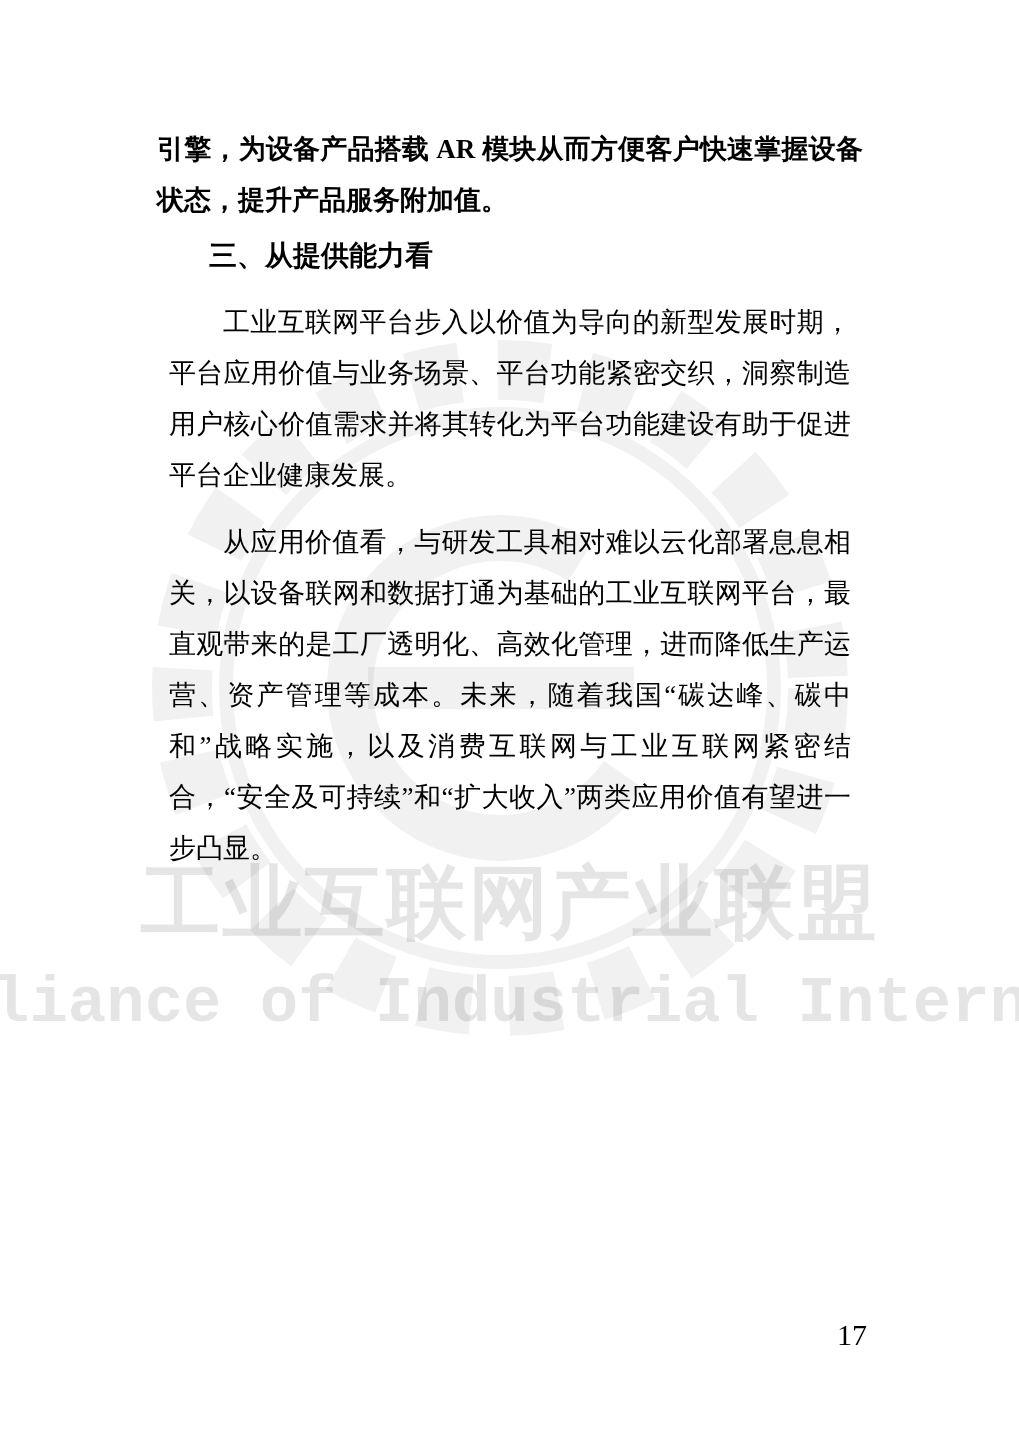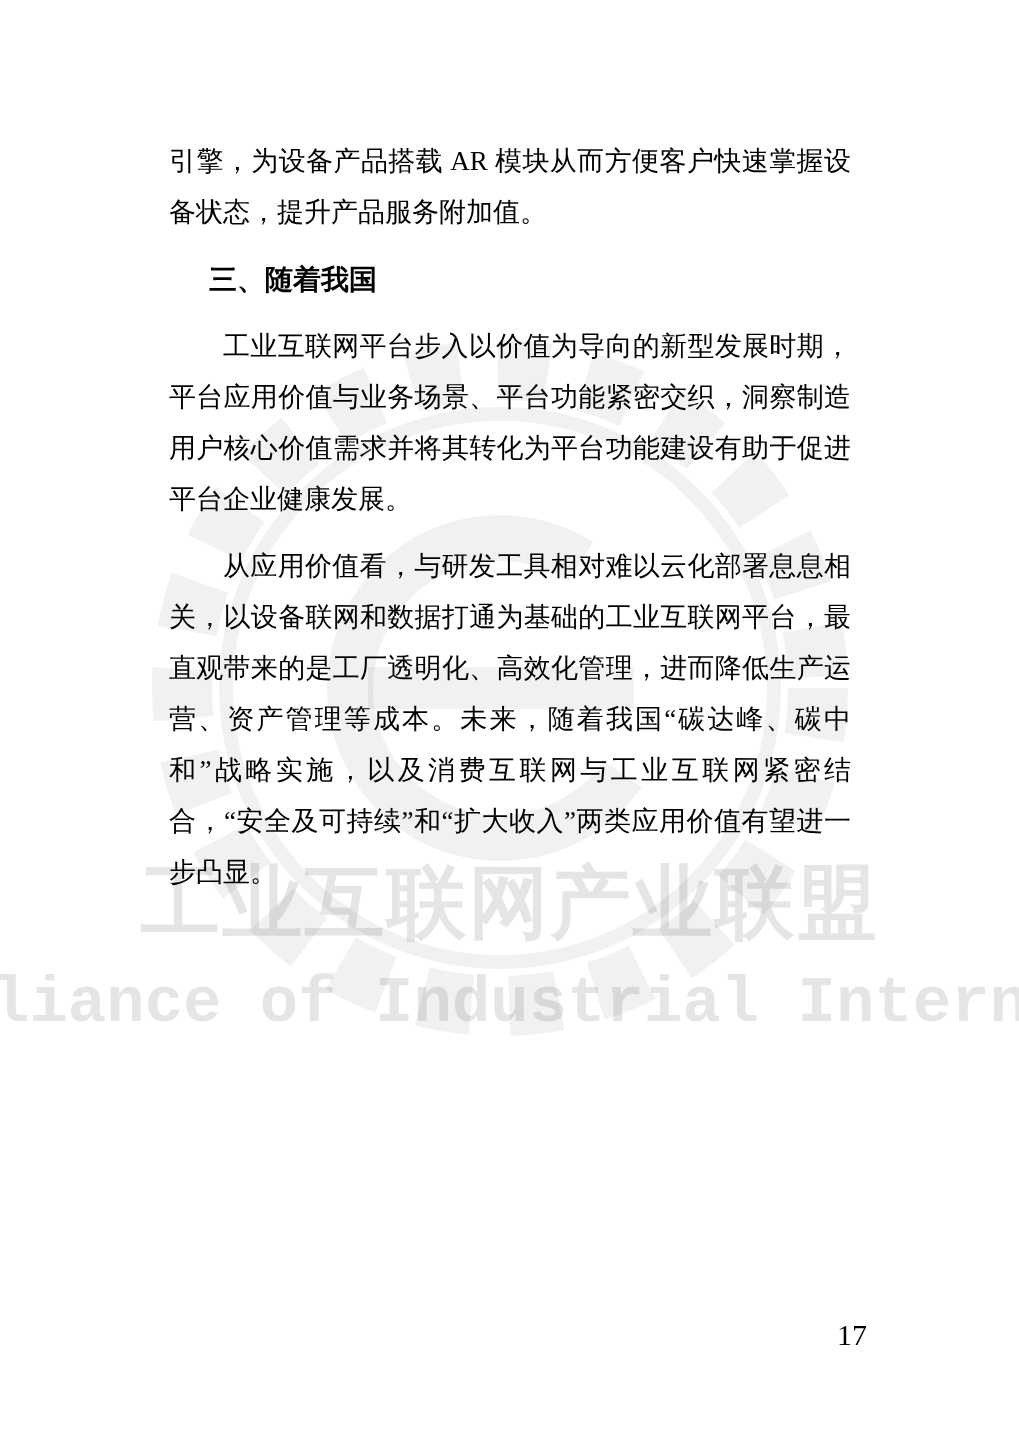--- a/index.html
+++ b/index.html
@@ -66,8 +66,9 @@
     text-align: justify;
   }
   .para-cont {
-    margin: 16px;
+    margin: 4px;
     text-indent: 0;
+    font-weight: bold;
   }
   .section-heading {
     margin: 0;

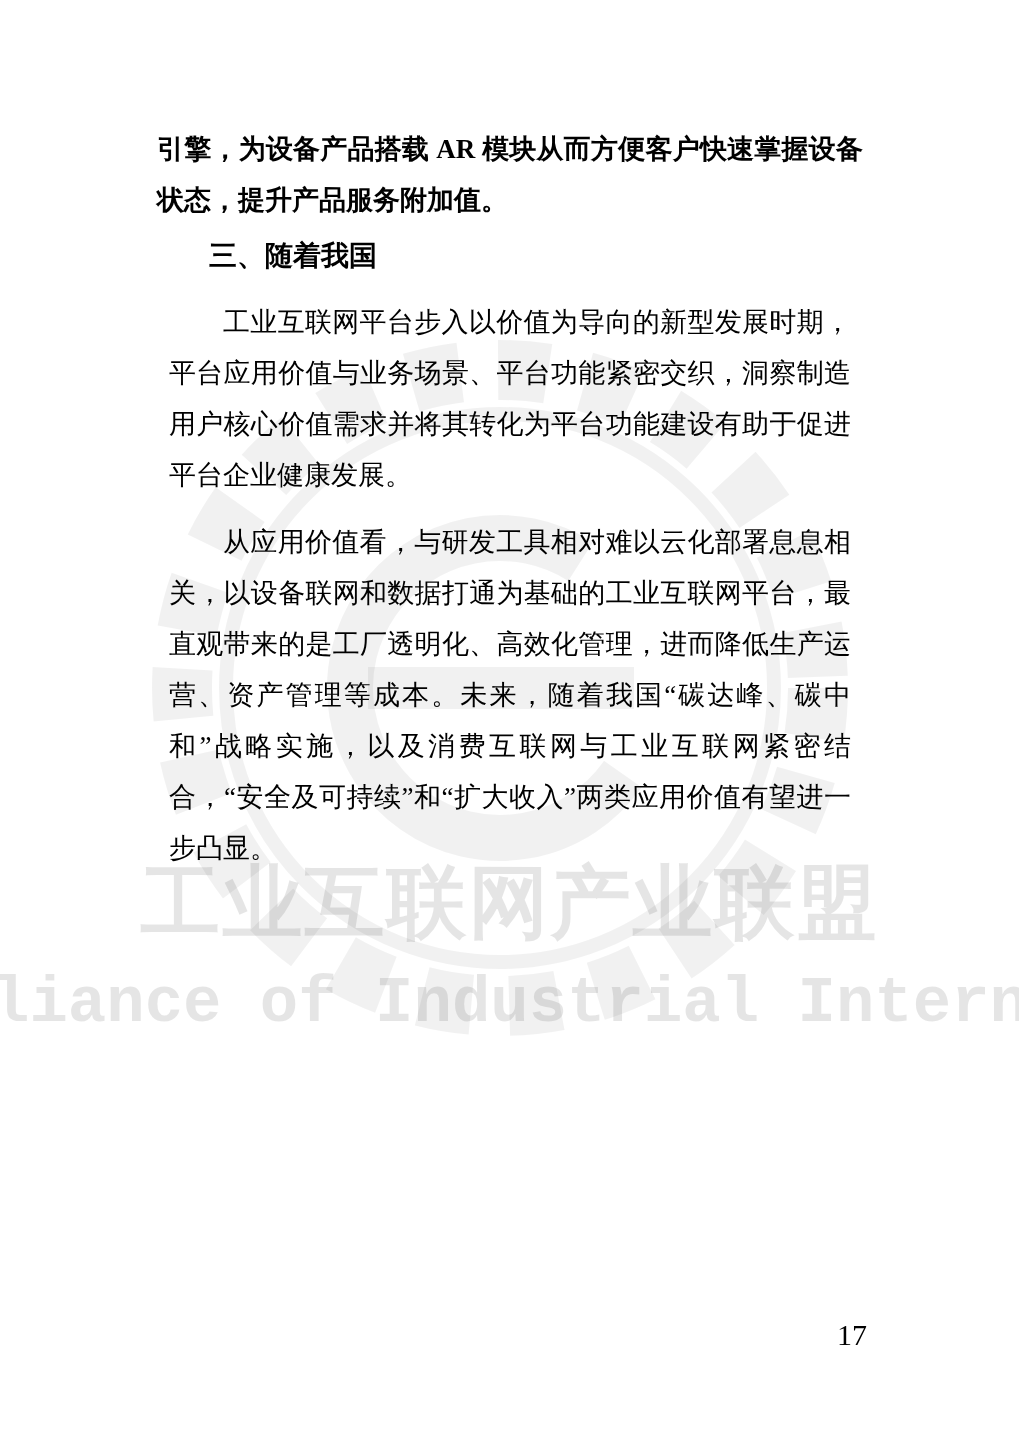--- a/index.html
+++ b/index.html
@@ -112,7 +112,7 @@
 
   <div class="content">
     <p class="para-cont">引擎，为设备产品搭载 AR 模块从而方便客户快速掌握设备状态，提升产品服务附加值。</p>
-    <h2 class="section-heading">三、随着我国</h2>
+    <h2 class="section-heading">三、从提供能力看</h2>
     <p class="para">工业互联网平台步入以价值为导向的新型发展时期，平台应用价值与业务场景、平台功能紧密交织，洞察制造用户核心价值需求并将其转化为平台功能建设有助于促进平台企业健康发展。</p>
     <p class="para">从应用价值看，与研发工具相对难以云化部署息息相关，以设备联网和数据打通为基础的工业互联网平台，最直观带来的是工厂透明化、高效化管理，进而降低生产运营、资产管理等成本。未来，随着我国“碳达峰、碳中和”战略实施，以及消费互联网与工业互联网紧密结合，“安全及可持续”和“扩大收入”两类应用价值有望进一步凸显。</p>
   </div>

